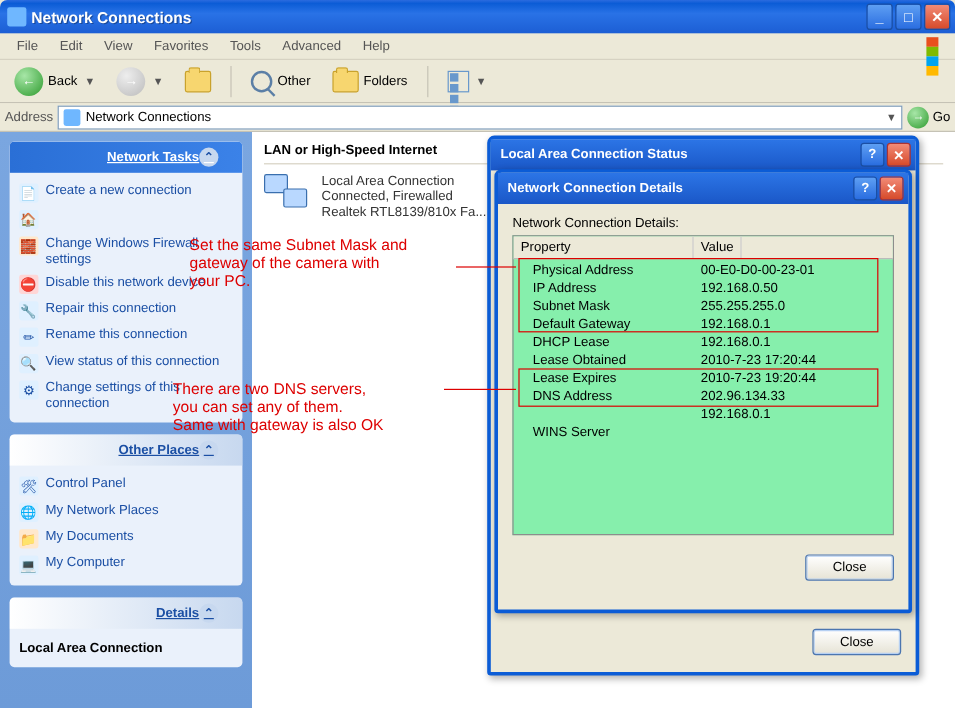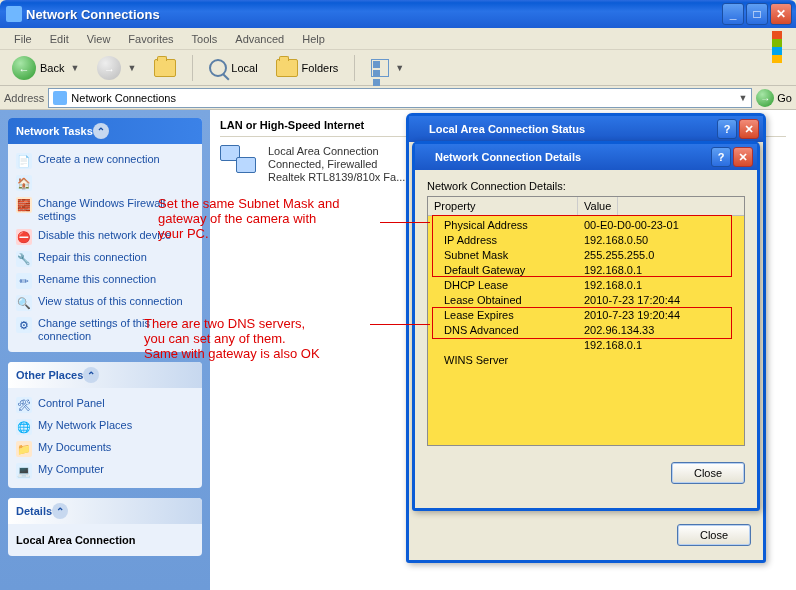--- a/index.html
+++ b/index.html
@@ -139,7 +139,7 @@
   <div class="divider"></div>
   <div class="tbtn">
     <span class="mag"></span>
-    <span>Local</span>
+    <span>Other</span>
   </div>
   <div class="tbtn">
     <span class="folder-ic"></span>

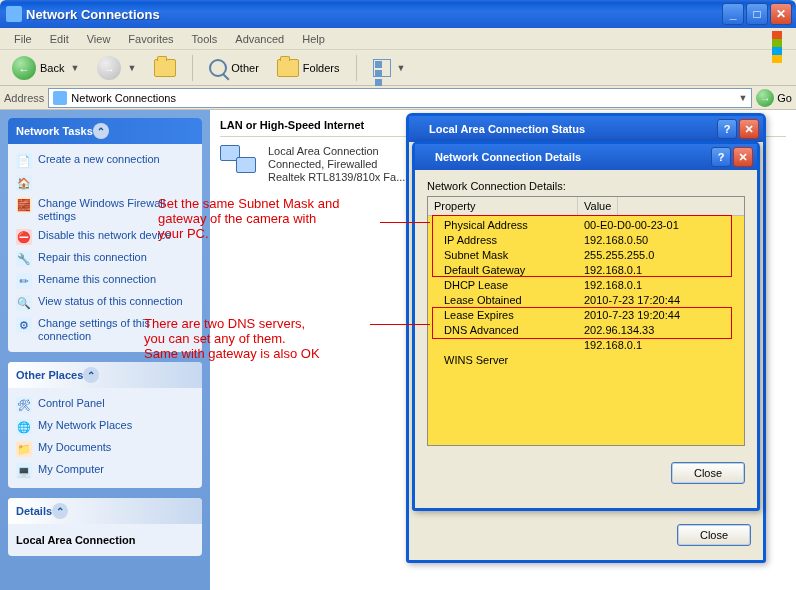--- a/index.html
+++ b/index.html
@@ -50,7 +50,7 @@
   .main { position:absolute; top:110px; left:0; right:0; bottom:0; display:flex; background:#fff; }
   .sidebar { width:210px; background: linear-gradient(to bottom,#7aa6e0 0%, #6d9bd8 100%); padding:8px; overflow:hidden; }
   .panel { background:#eaf1fb; border-radius:4px; margin-bottom:10px; overflow:hidden; }
-  .panel .ph { background: linear-gradient(to right,#fff,#c7d8ef); padding:5px 8px; display:flex; align-items:center; justify-content:flex-start; font-weight:bold; color:#1b4fa4; font-size:11px; }
+  .panel .ph { background: linear-gradient(to right,#fff,#c7d8ef); padding:5px 20px; display:flex; align-items:center; justify-content:flex-end; font-weight:bold; color:#1b4fa4; font-size:11px;text-decoration:underline; }
   .panel .ph .chev { width:16px; height:16px; border-radius:50%; background:#c7d8ef; color:#1b4fa4; display:flex; align-items:center; justify-content:center; font-size:10px;}
   .panel .ph.dark { background: linear-gradient(to right,#2a6fd6,#3b82e8); color:#fff; }
   .panel .body { padding:6px 8px; }

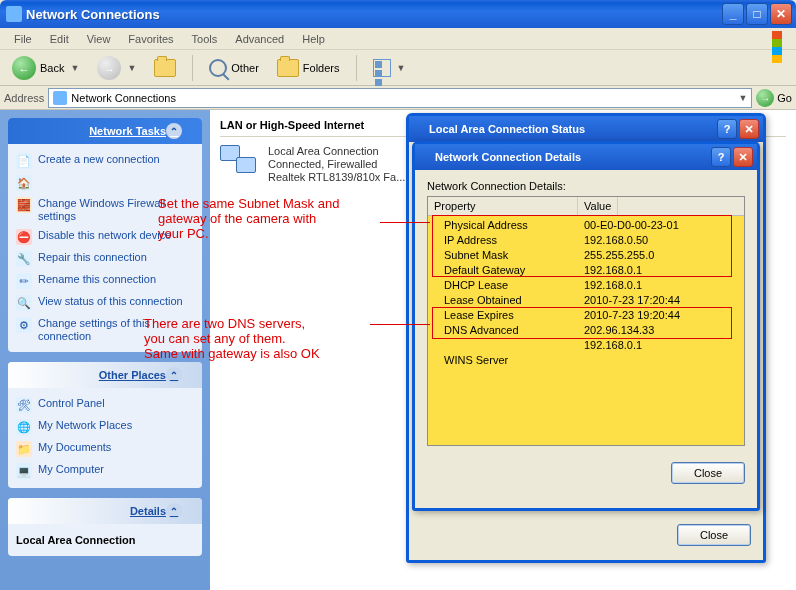--- a/index.html
+++ b/index.html
@@ -72,7 +72,7 @@
 
   
   .dlg { position:absolute; border:3px solid #0b5cd6; border-radius:6px 6px 3px 3px; background:#ece9d8; box-shadow: 2px 2px 6px rgba(0,0,0,.3); }
-  .dlg .dlgtitle { height:26px; background: linear-gradient(to bottom,#2c75e6,#1a57c7); color:#fff; display:flex; align-items:center; padding:0 4px 0 20px; font-weight:bold; font-size:12px; }
+  .dlg .dlgtitle { height:26px; background: linear-gradient(to bottom,#2c75e6,#1a57c7); color:#fff; display:flex; align-items:center; padding:0 4px 0 8px; font-weight:bold; font-size:12px; }
   .dlg .dlgtitle .sp { flex:1; }
   .dlg .dlgtitle .wbtn { width:20px; height:20px; border-radius:3px; display:flex; align-items:center; justify-content:center; margin-left:2px; font-weight:bold; font-size:11px; }
   .dlg .dlgtitle .help { background:linear-gradient(to bottom,#5e9ff3,#2a6de0); border:1px solid #1b4fa4; color:#fff; }

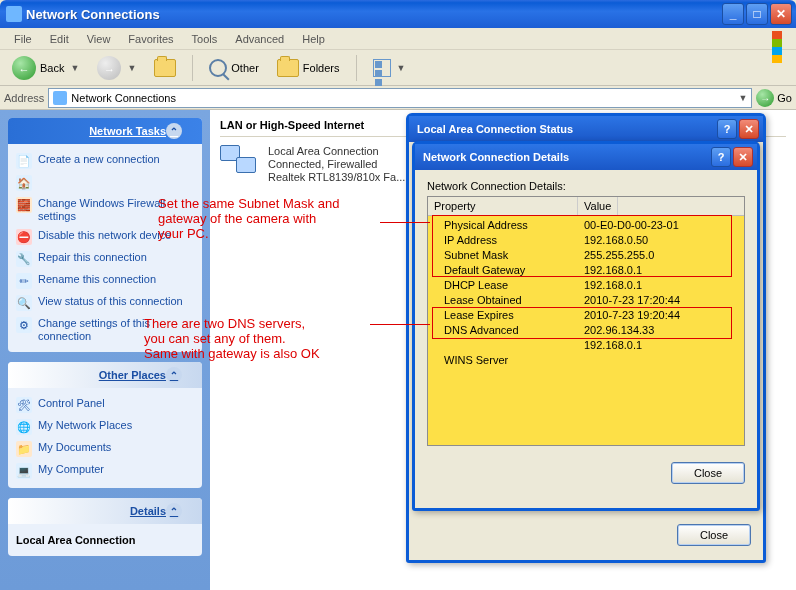--- a/index.html
+++ b/index.html
@@ -83,7 +83,7 @@
 
   
   .dlg.inner { border-color:#0b5cd6; }
-  .details-table { border:1px solid #8d8d8d; background:#fde047; width:100%; height:250px; position:relative; }
+  .details-table { border:1px solid #8d8d8d; background:#86efac; width:100%; height:250px; position:relative; }
   .details-table .hdr { display:flex; background:#ece9d8; border-bottom:1px solid #bbb; }
   .details-table .hdr div { padding:3px 6px; border-right:1px solid #ccc; }
   .details-table .hdr div:first-child { width:150px; }

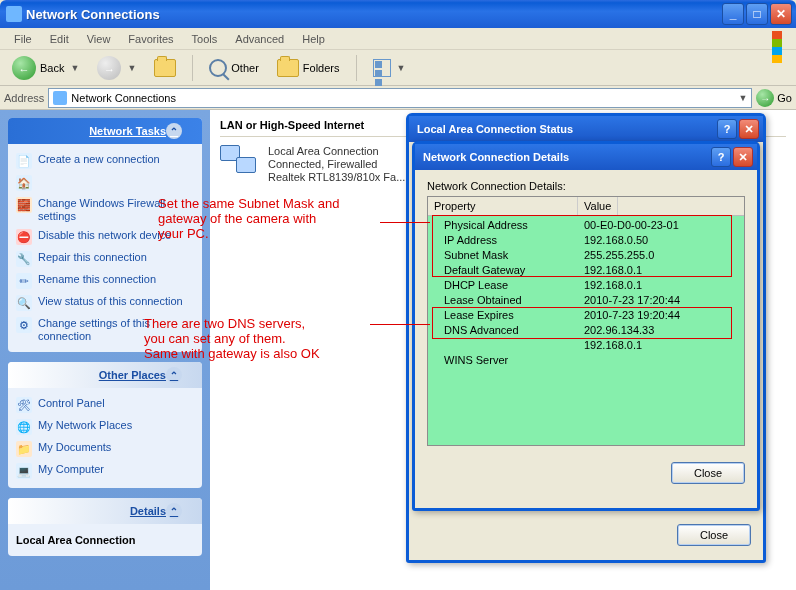--- a/index.html
+++ b/index.html
@@ -333,7 +333,7 @@
             <div>2010-7-23 19:20:44</div>
           </div>
           <div class="row">
-            <div>DNS Advanced</div>
+            <div>DNS Address</div>
             <div>202.96.134.33</div>
           </div>
           <div class="row">

